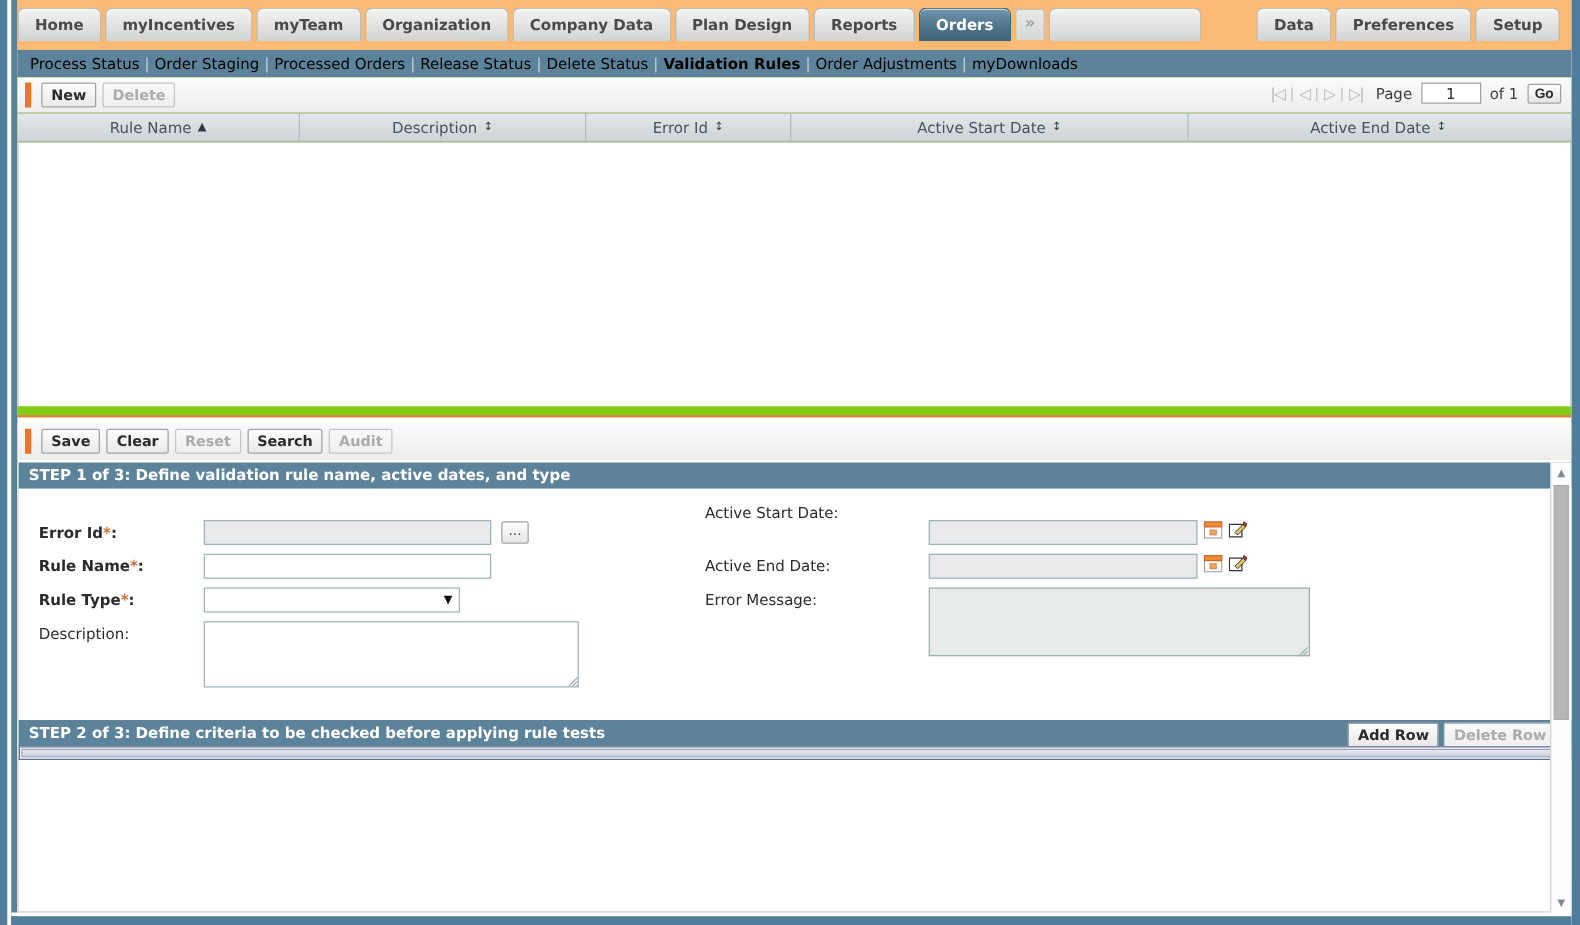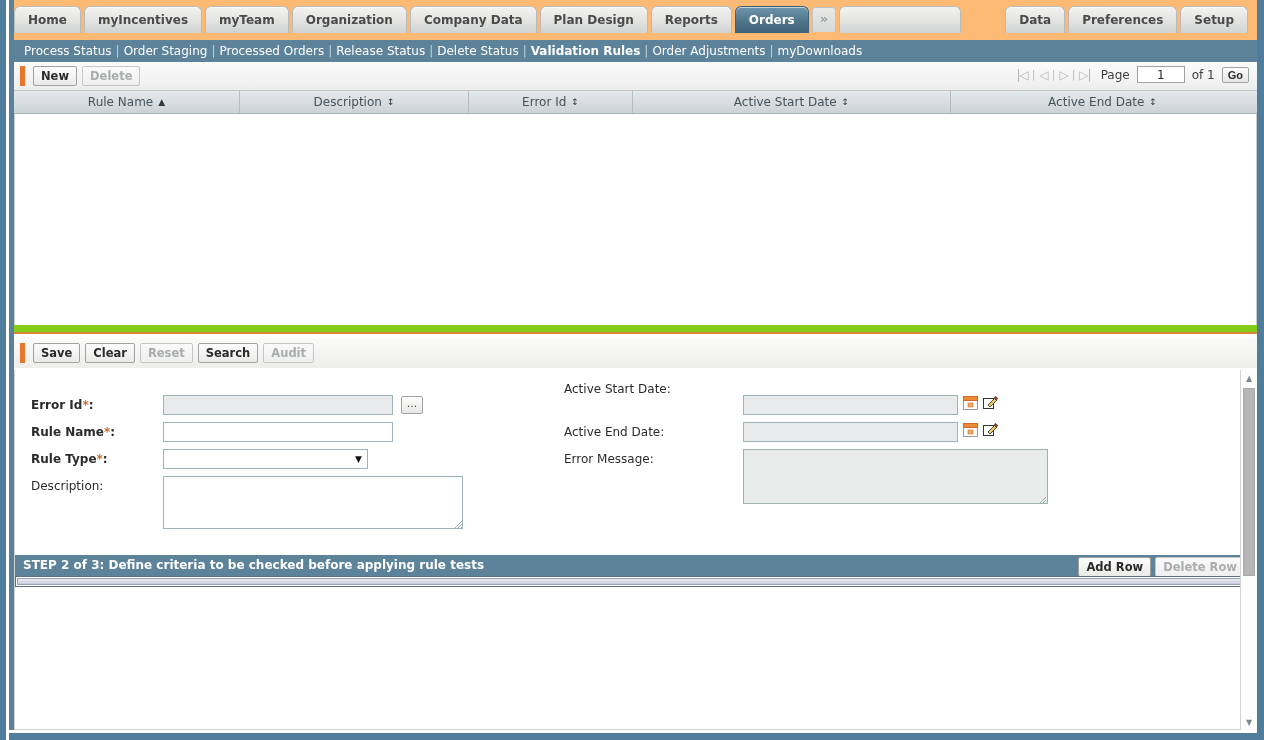--- a/index.html
+++ b/index.html
@@ -88,7 +88,7 @@
     white-space: nowrap;
     overflow: hidden;
   }
-  .submenu a { color:#ffffff; text-decoration:none; cursor:pointer; }
+  .submenu a { color:#000000; text-decoration:none; cursor:pointer; }
   .submenu .sep { color:#c3d2da; padding: 0 4px; }
   .submenu .cur { font-weight: bold; color:#ffffff; }
 

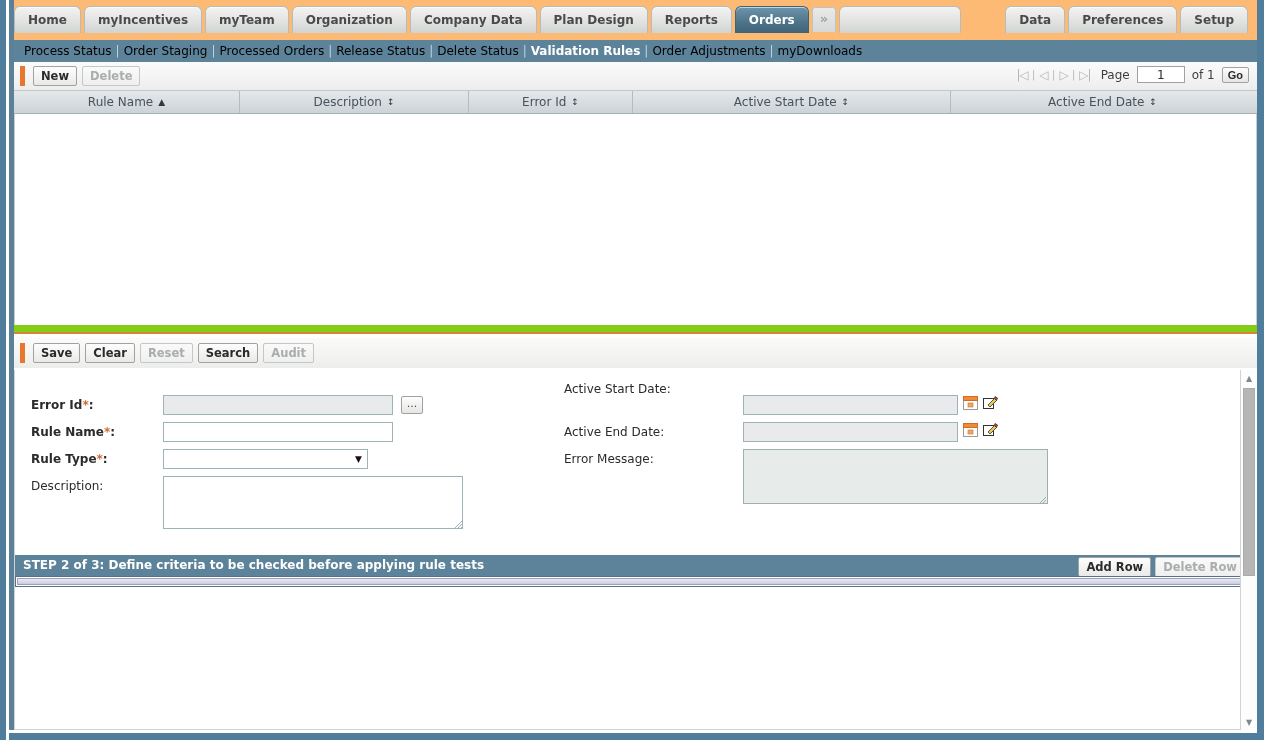--- a/index.html
+++ b/index.html
@@ -90,7 +90,7 @@
   }
   .submenu a { color:#000000; text-decoration:none; cursor:pointer; }
   .submenu .sep { color:#c3d2da; padding: 0 4px; }
-  .submenu .cur { font-weight: bold; color:#ffffff; }
+  .submenu .cur { font-weight: bold; color:#000000; }
 
   
   .grid-panel {

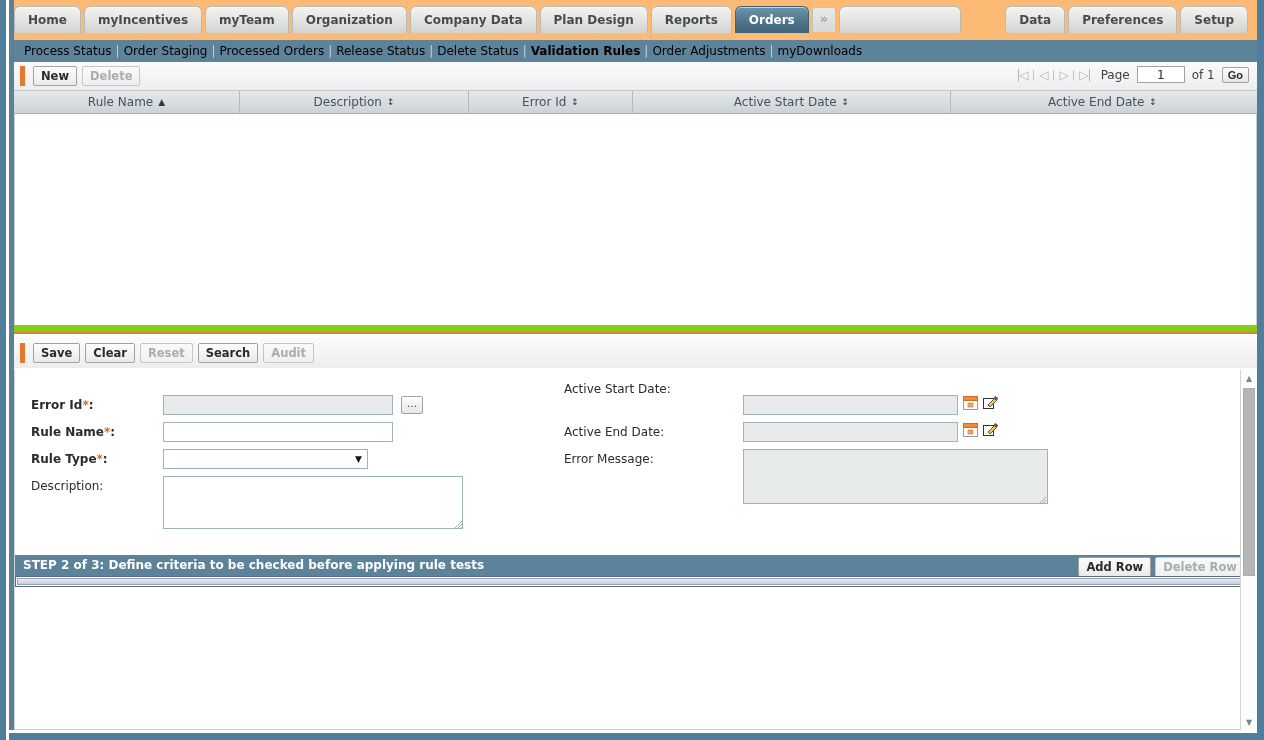--- a/index.html
+++ b/index.html
@@ -381,6 +381,9 @@
 
   <div class="lower">
 
+    <div class="step-header">
+      <span>STEP 1 of 3: Define validation rule name, active dates, and type</span>
+    </div>
 
     <div class="form-body">
 

